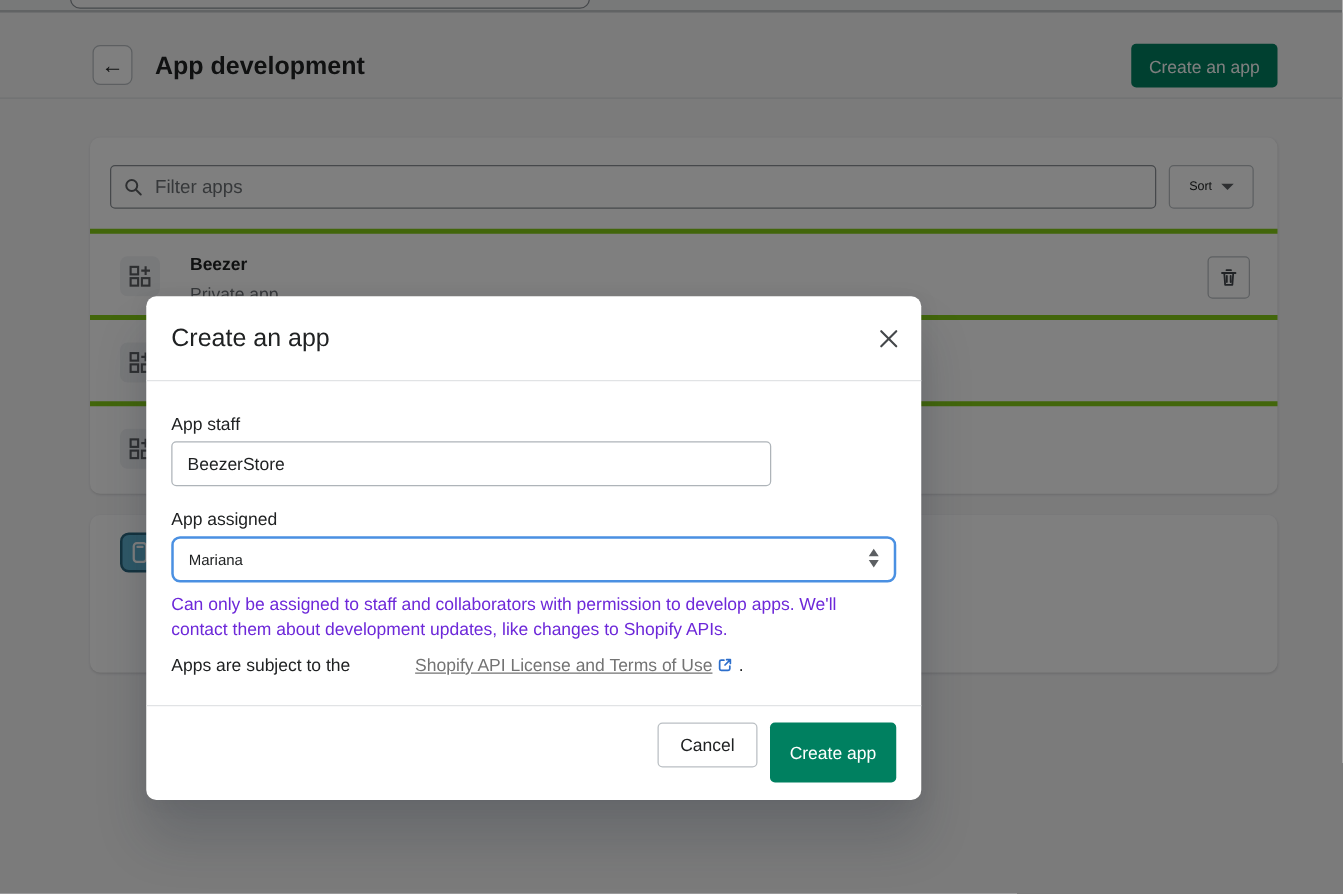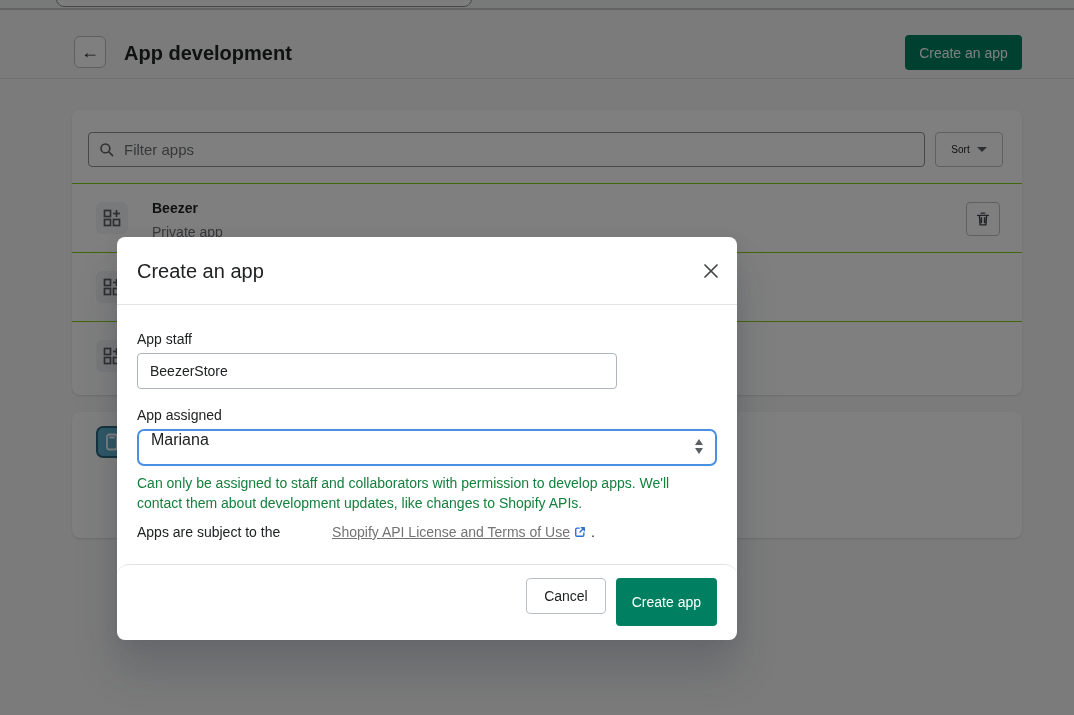--- a/index.html
+++ b/index.html
@@ -71,7 +71,7 @@
   .caret-down { width: 0; height: 0; border-left: 5px solid transparent;
     border-right: 5px solid transparent; border-top: 5px solid #5c5f62; }
 
-  .app-row { position: relative; height: 69px; border-top: 1px solid #84cc16; cursor: pointer; }
+  .app-row { position: relative; height: 69px; border-top: 4px solid #84cc16; cursor: pointer; }
   .app-tile {
     position: absolute; left: 24px; top: 18px; width: 32px; height: 32px;
     background: #f1f2f4; border-radius: 6px;

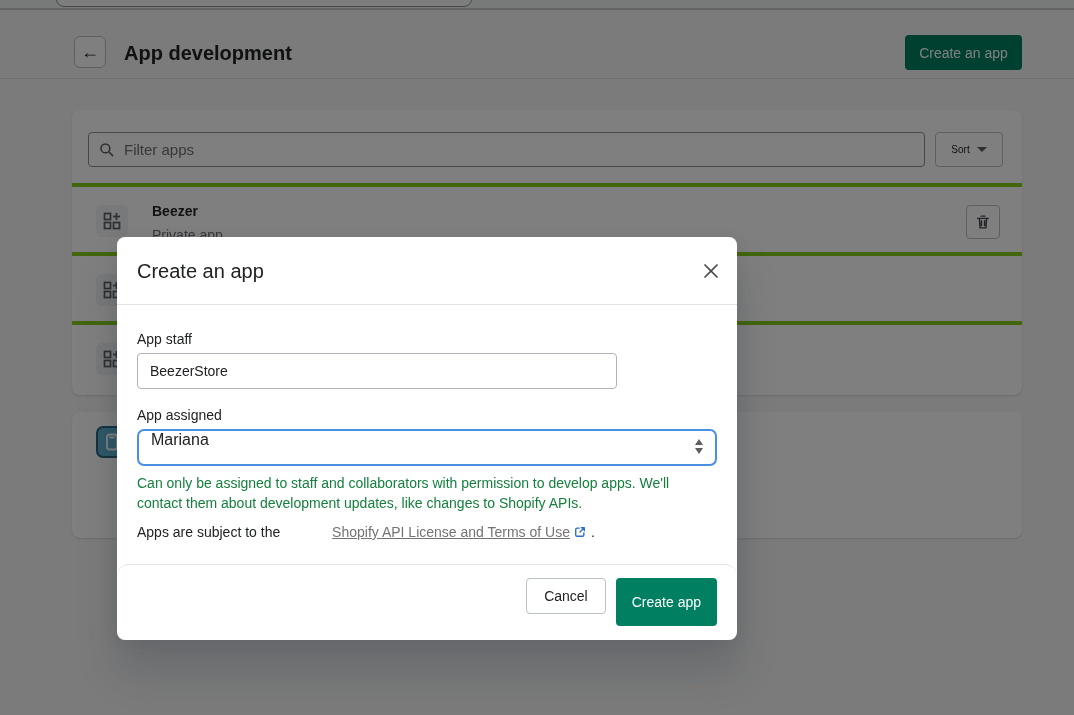--- a/index.html
+++ b/index.html
@@ -120,8 +120,8 @@
     position: relative; width: 580px; height: 37px; background: #fff;
     border: 2px solid #4a90e2; border-radius: 7px;
     box-shadow: inset 0 0 0 1px #fff;
-    display: flex; padding: 0 12px;
-    font-size: 16px; color: #202223; cursor: pointer;
+    display: flex; align-items: center; padding: 0 12px;
+    font-size: 12px; color: #202223; cursor: pointer;
   }
   .select-arrows { position: absolute; right: 12px; top: 8px; display: flex; flex-direction: column; gap: 3px; }
   .tri-up { width: 0; height: 0; border-left: 4px solid transparent; border-right: 4px solid transparent; border-bottom: 6px solid #5c5f62; }

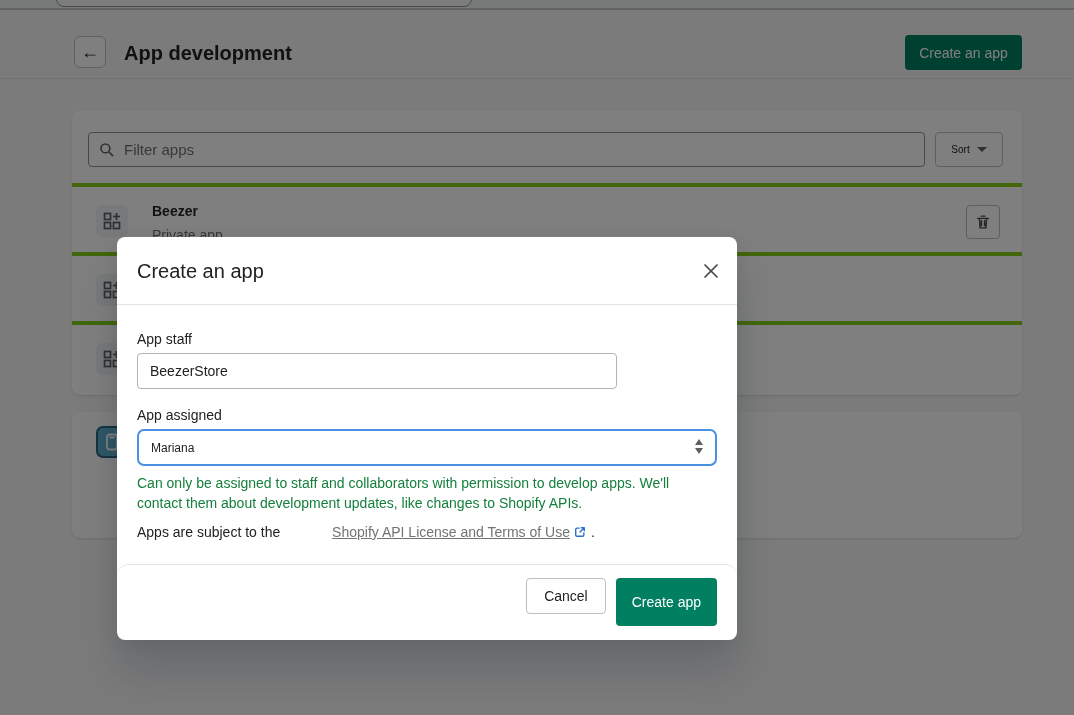--- a/index.html
+++ b/index.html
@@ -126,7 +126,7 @@
   .select-arrows { position: absolute; right: 12px; top: 8px; display: flex; flex-direction: column; gap: 3px; }
   .tri-up { width: 0; height: 0; border-left: 4px solid transparent; border-right: 4px solid transparent; border-bottom: 6px solid #5c5f62; }
   .tri-dn { width: 0; height: 0; border-left: 4px solid transparent; border-right: 4px solid transparent; border-top: 6px solid #5c5f62; }
-  .help-text { margin-top: 7px; width: 580px; font-size: 14px; line-height: 20px; color: #15803d; }
+  .help-text { margin-top: 7px; width: 580px; font-size: 14px; line-height: 20px; color: #6d28d9; }
   .terms-line { margin-top: 9px; font-size: 14px; line-height: 20px; color: #202223; }
   .terms-link { color: #737373; text-decoration: underline; cursor: pointer; margin-left: 48px; }
   .ext-icon { display: inline-block; vertical-align: -1px; margin-left: 4px; }

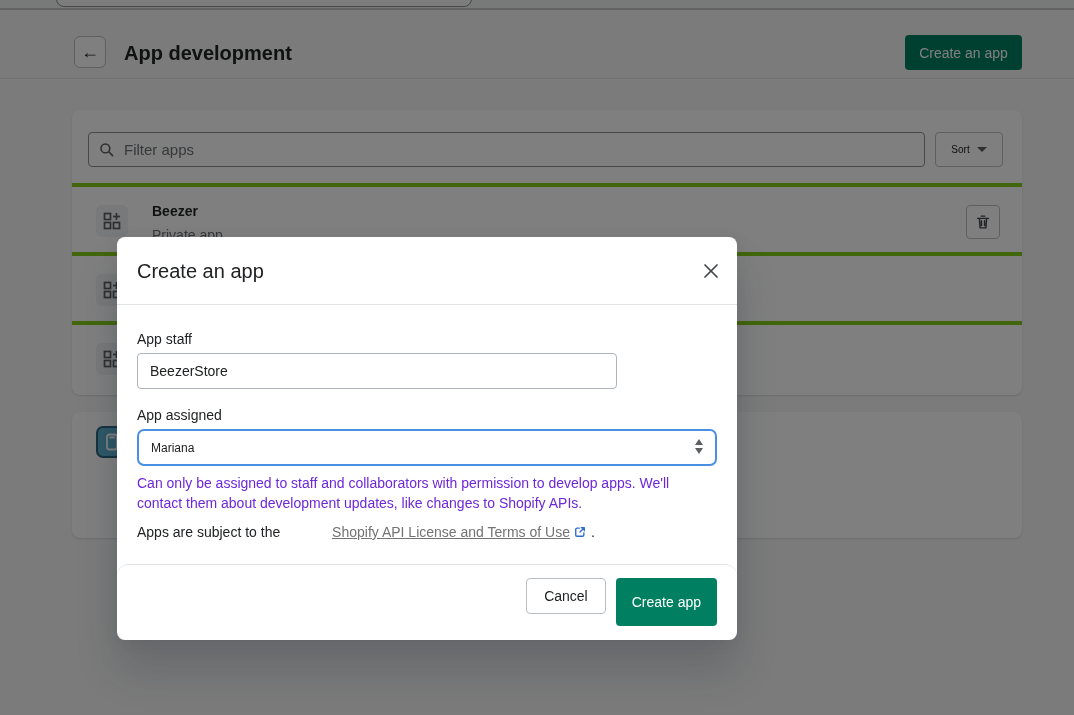--- a/index.html
+++ b/index.html
@@ -133,7 +133,7 @@
   .terms-period { margin-left: 5px; }
   .modal-footer {
     margin-top: 21px; border-top: 1px solid #e1e3e5; padding: 13px 20px 14px 20px;
-    display: flex; justify-content: flex-end; gap: 10px; border-radius: 12px;
+    display: flex; justify-content: flex-end; gap: 10px;
   }
   .cancel-btn {
     height: 36px; padding: 0 17px; background: #fff; border: 1px solid #babfc3;

